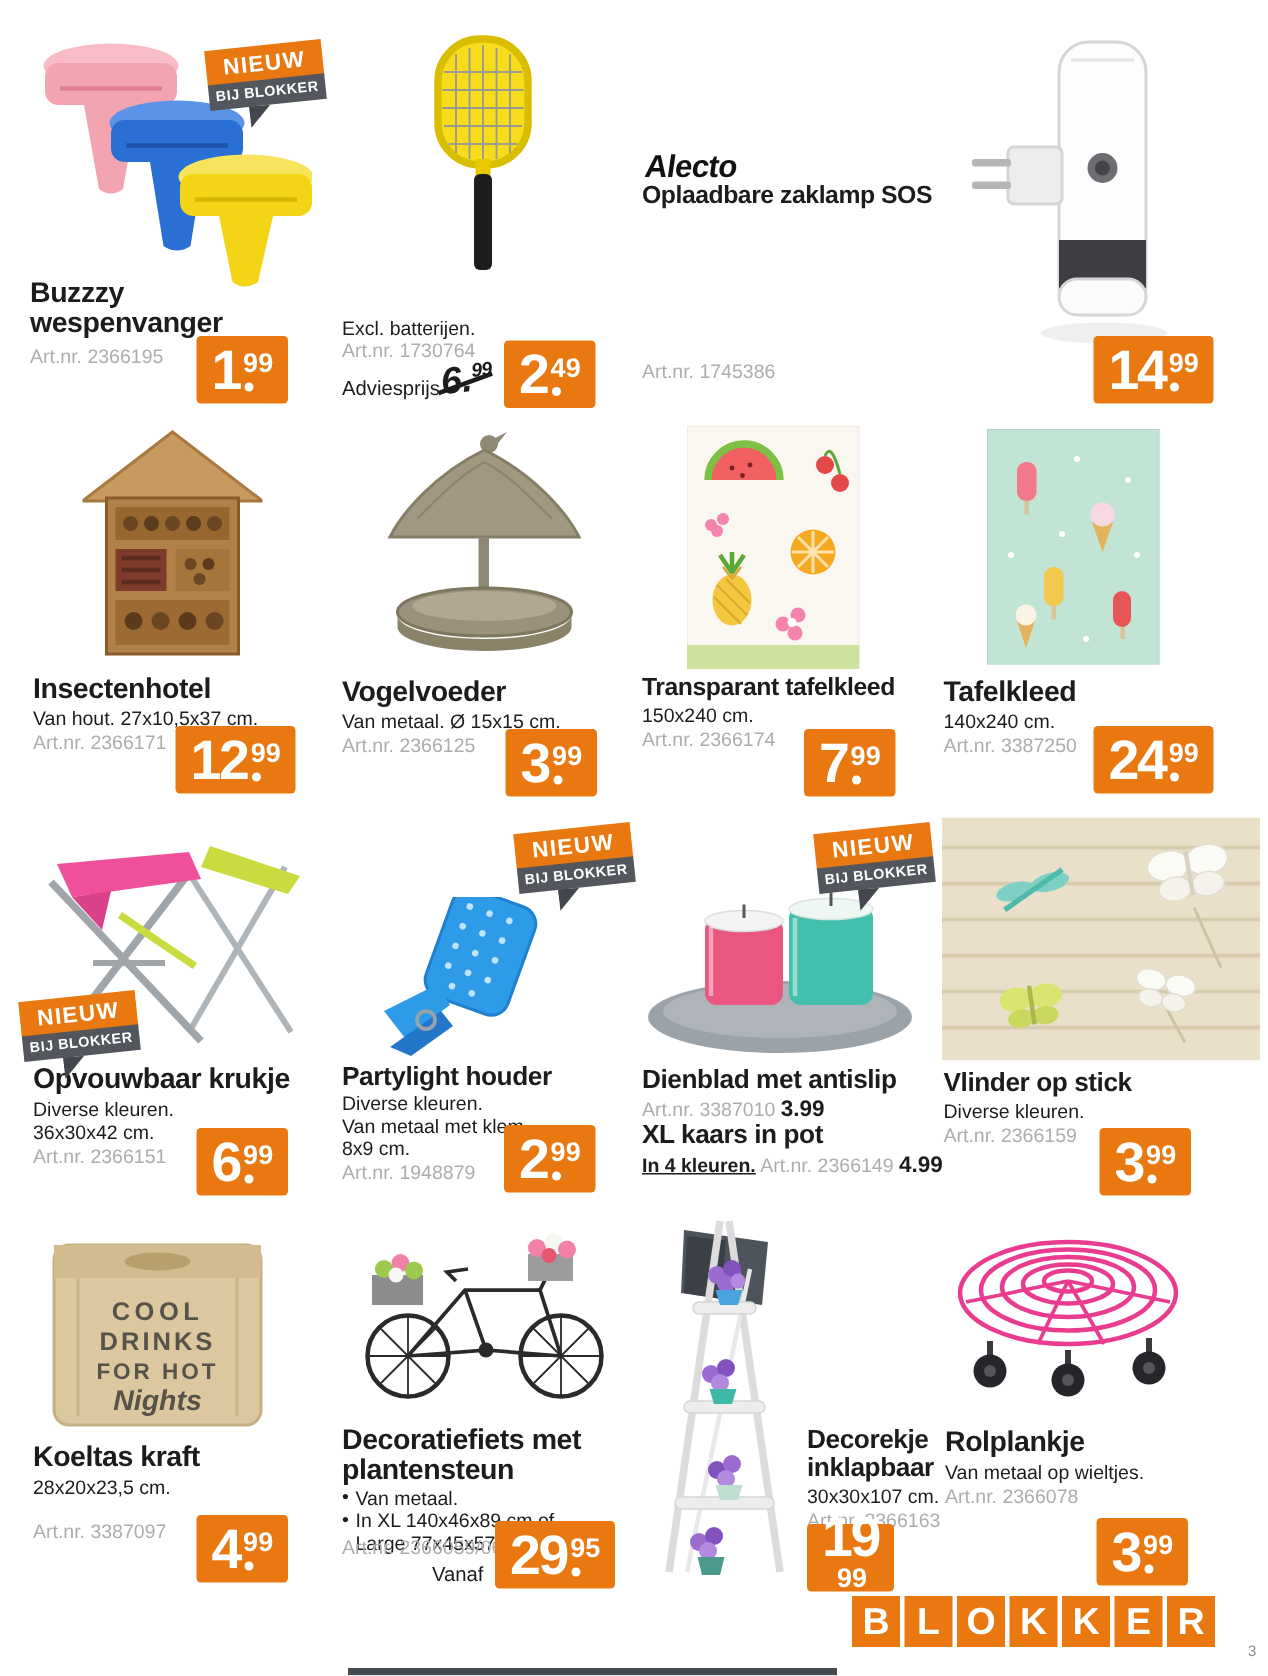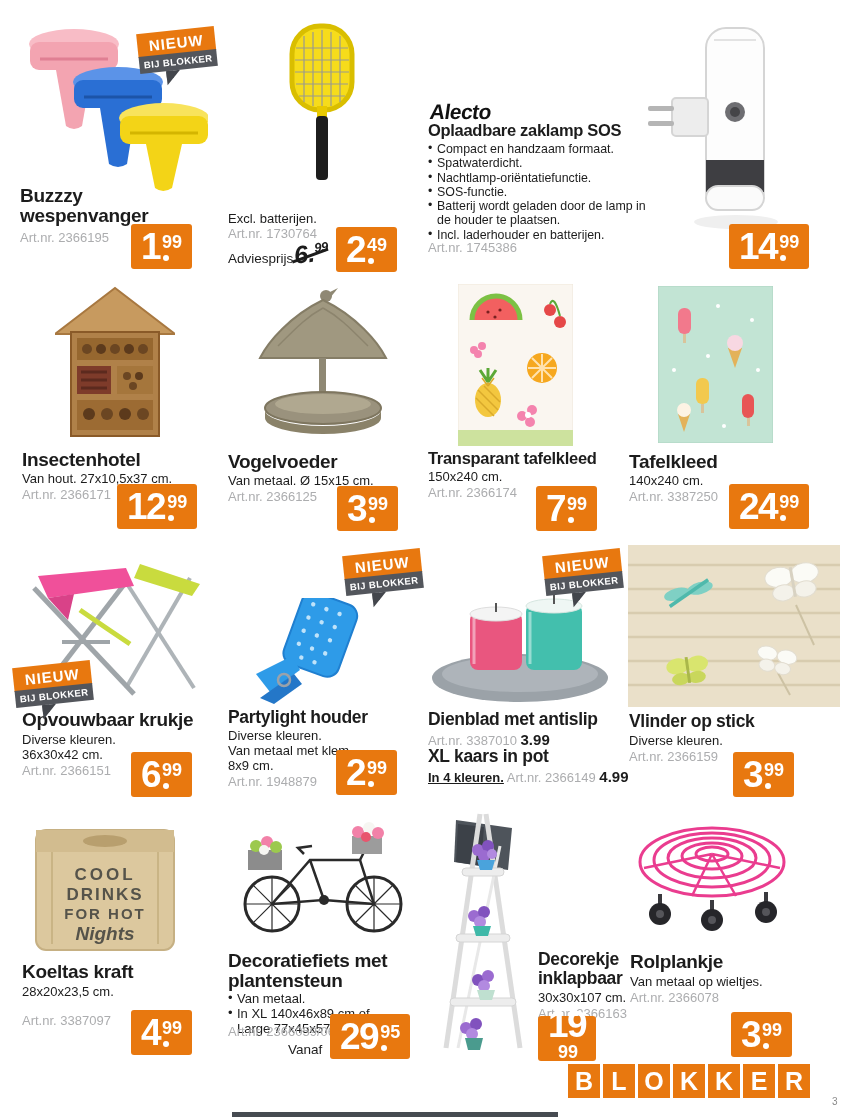--- a/index.html
+++ b/index.html
@@ -113,14 +113,6 @@
   </svg>
   <div class="brand" style="left:430px;top:100px;">Alecto</div>
   <div class="title sm" style="left:428px;top:122px;width:220px;">Oplaadbare zaklamp SOS</div>
-  <div class="feat" style="left:428px;top:142px;width:218px;">
-    <div>Compact en handzaam formaat.</div>
-    <div>Spatwaterdicht.</div>
-    <div>Nachtlamp-oriëntatiefunctie.</div>
-    <div>SOS-functie.</div>
-    <div>Batterij wordt geladen door de lamp in de houder te plaatsen.</div>
-    <div>Incl. laderhouder en batterijen.</div>
-  </div>
   <div class="artnr" style="left:428px;top:240px;">Art.nr. 1745386</div>
   <div class="badge" style="left:729px;top:224px;">
     <span class="eu">14</span>

